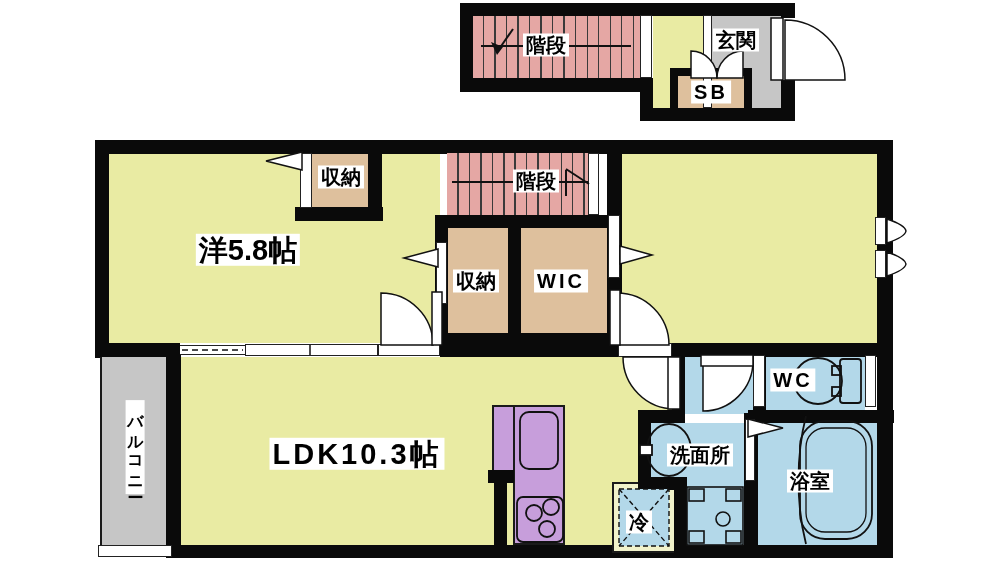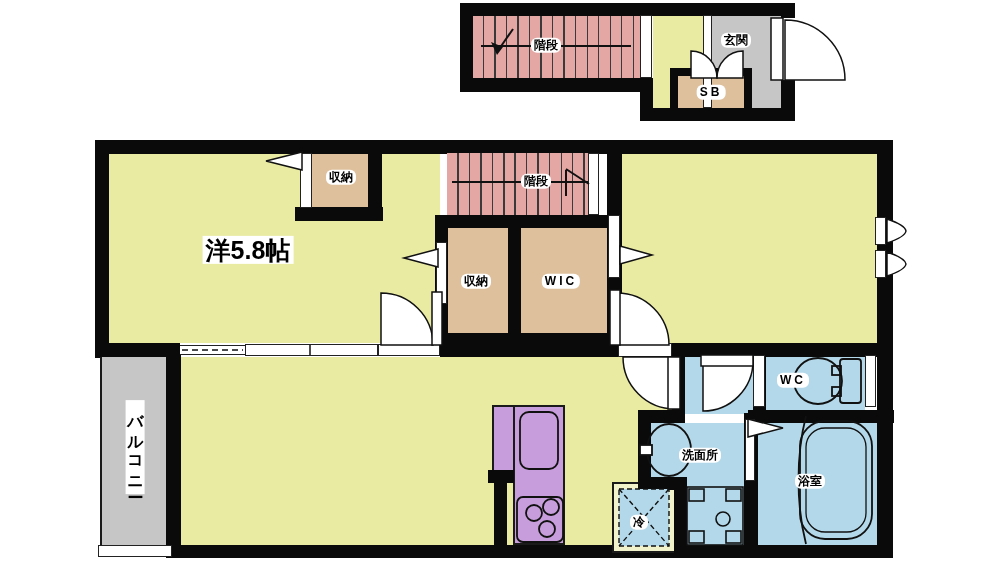--- a/index.html
+++ b/index.html
@@ -20,7 +20,7 @@
   .lb{position:absolute;transform:translate(-50%,-50%);background:var(--label-bg,#fff);color:#000;
       font-weight:bold;white-space:nowrap;padding:1px 3px;line-height:1.05;z-index:5;}
   .lb.big{font-size:25px;}
-  .lb.small{font-size:12px;border-radius:6px;}
+  .lb.small{font-size:20px;}
   .lb.sp{letter-spacing:3px;}
   .lb.vert{writing-mode:vertical-rl;text-orientation:upright;letter-spacing:3px;font-size:16px;padding:3px 1px;}
 </style>

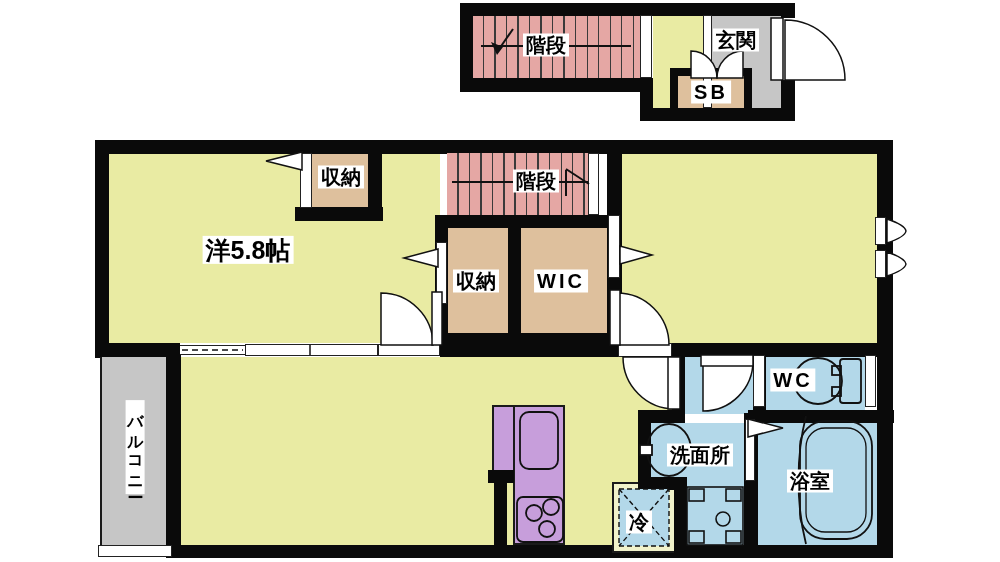--- a/index.html
+++ b/index.html
@@ -19,7 +19,7 @@
   svg{position:absolute;left:0;top:0;pointer-events:none;}
   .lb{position:absolute;transform:translate(-50%,-50%);background:var(--label-bg,#fff);color:#000;
       font-weight:bold;white-space:nowrap;padding:1px 3px;line-height:1.05;z-index:5;}
-  .lb.big{font-size:25px;}
+  .lb.big{font-size:29px;}
   .lb.small{font-size:20px;}
   .lb.sp{letter-spacing:3px;}
   .lb.vert{writing-mode:vertical-rl;text-orientation:upright;letter-spacing:3px;font-size:16px;padding:3px 1px;}

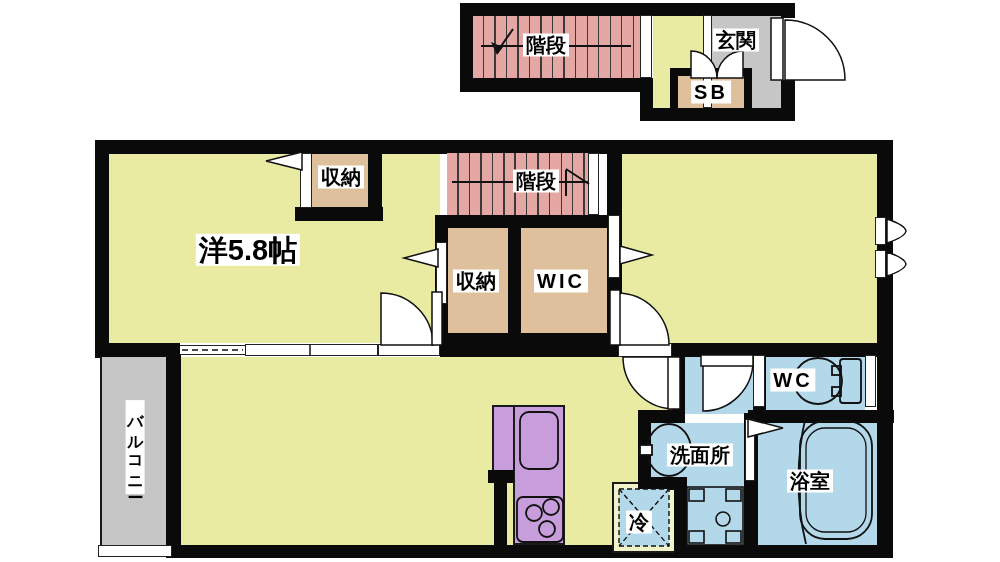--- a/index.html
+++ b/index.html
@@ -200,6 +200,7 @@
   <span class="lb small" style="left:536px;top:181px">階段</span>
   <span class="lb small" style="left:476px;top:281px">収納</span>
   <span class="lb small sp" style="left:561px;top:281px">WIC</span>
+  <span class="lb big sp" style="left:357px;top:454px">LDK10.3帖</span>
   <span class="lb vert" style="left:135px;top:447px">バルコニー</span>
   <span class="lb small" style="left:700px;top:455px">洗面所</span>
   <span class="lb small sp" style="left:793px;top:380px">WC</span>

